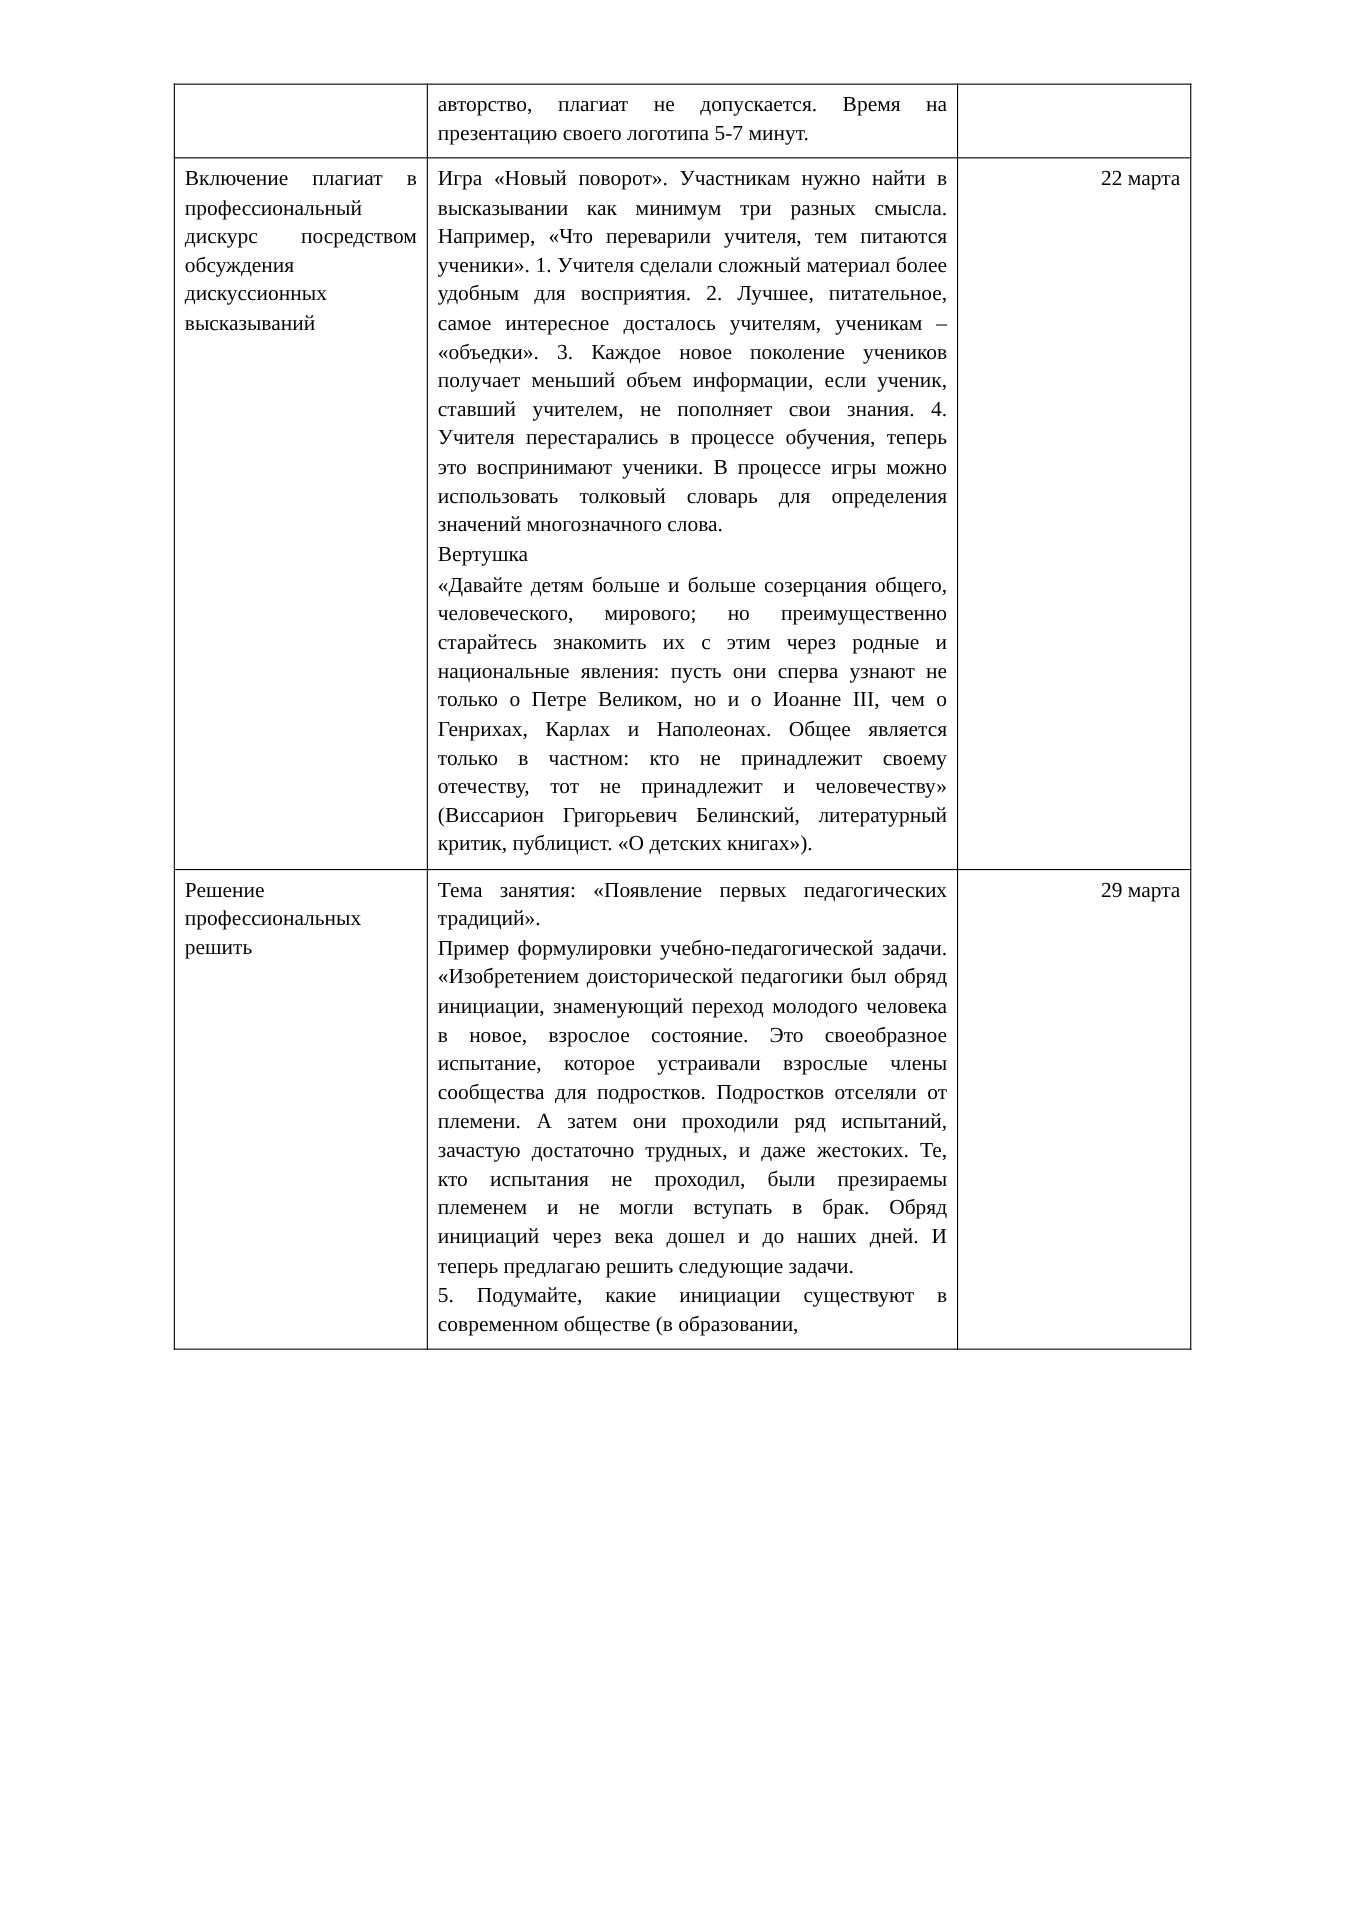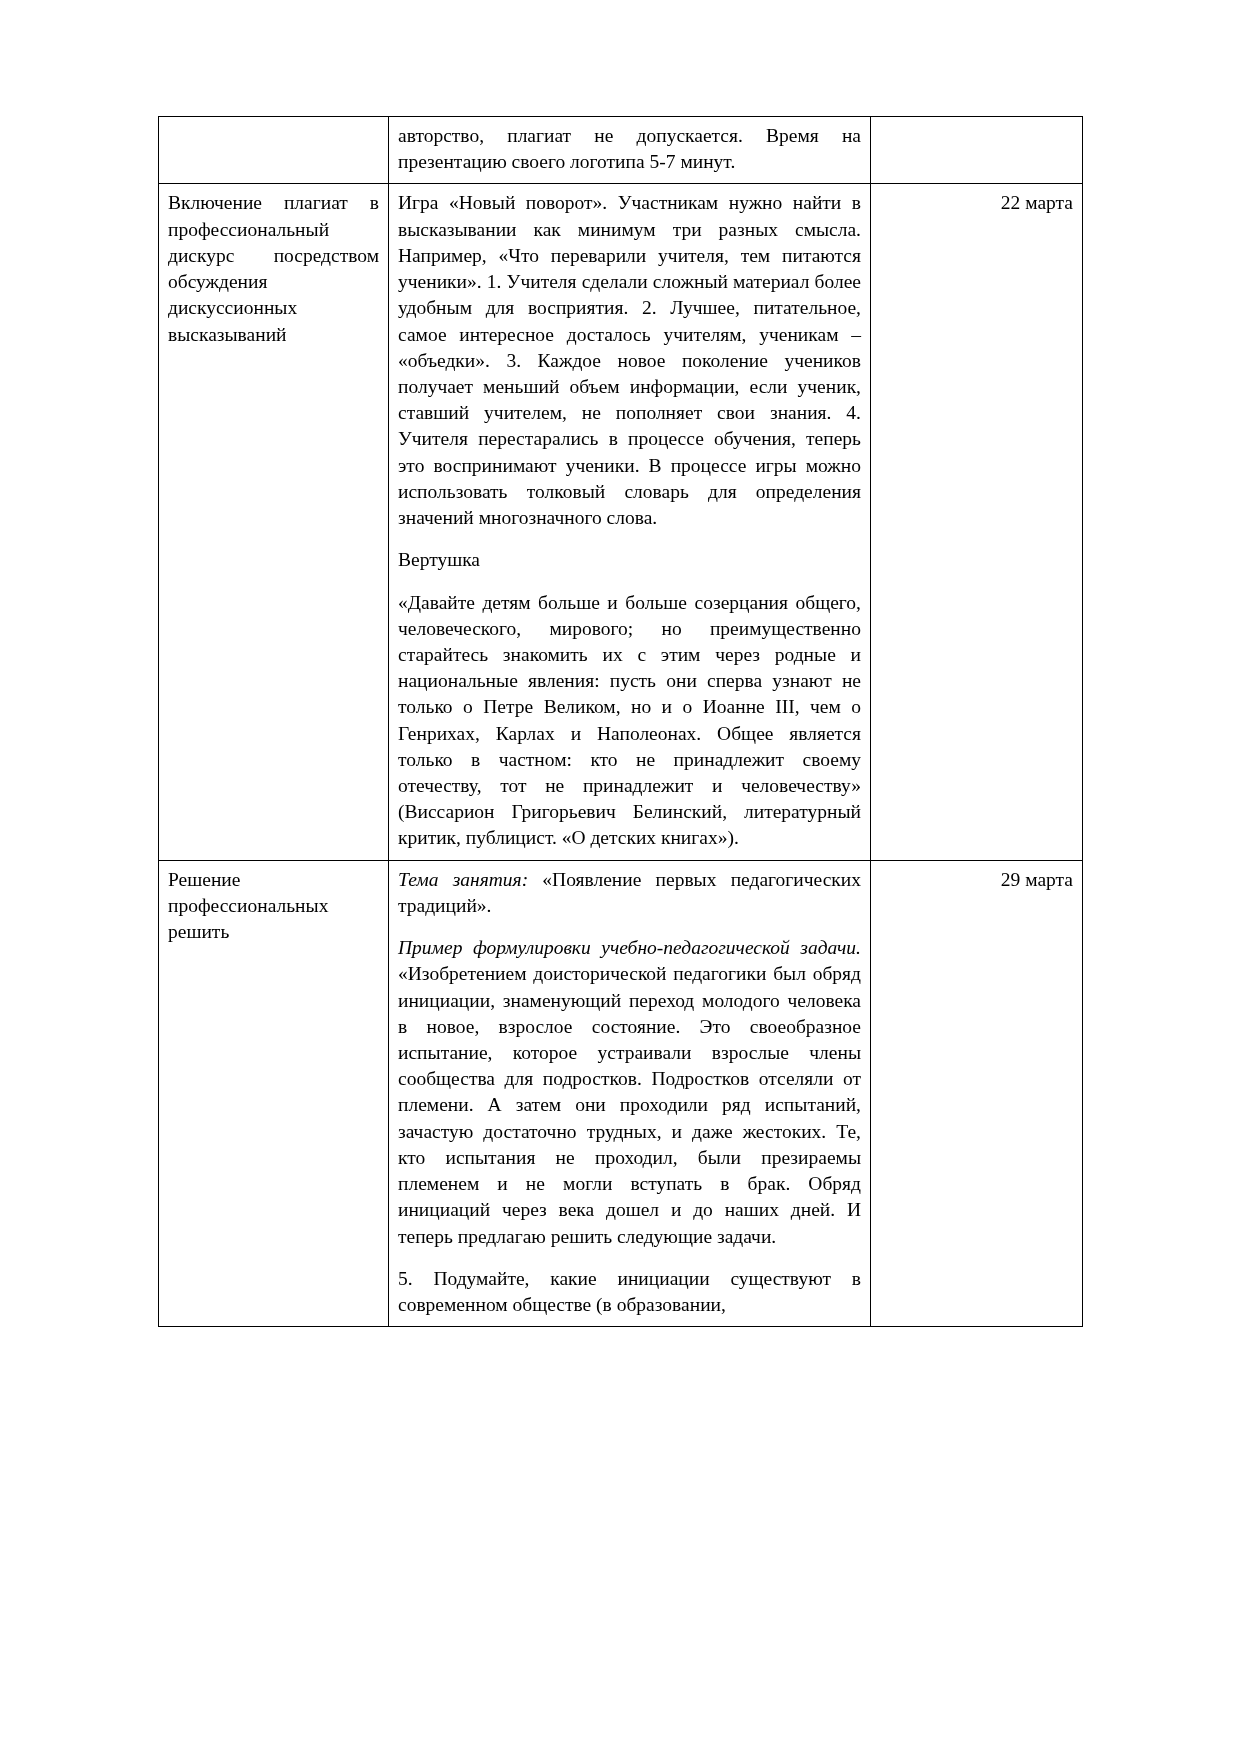--- a/index.html
+++ b/index.html
@@ -18,7 +18,7 @@
     width: 1240px;
     height: 1754px;
     box-sizing: border-box;
-    padding: 116px 158px 0 158px;
+    padding: 76px 158px 0 158px;
   }
   table.doc-table {
     width: 924px;

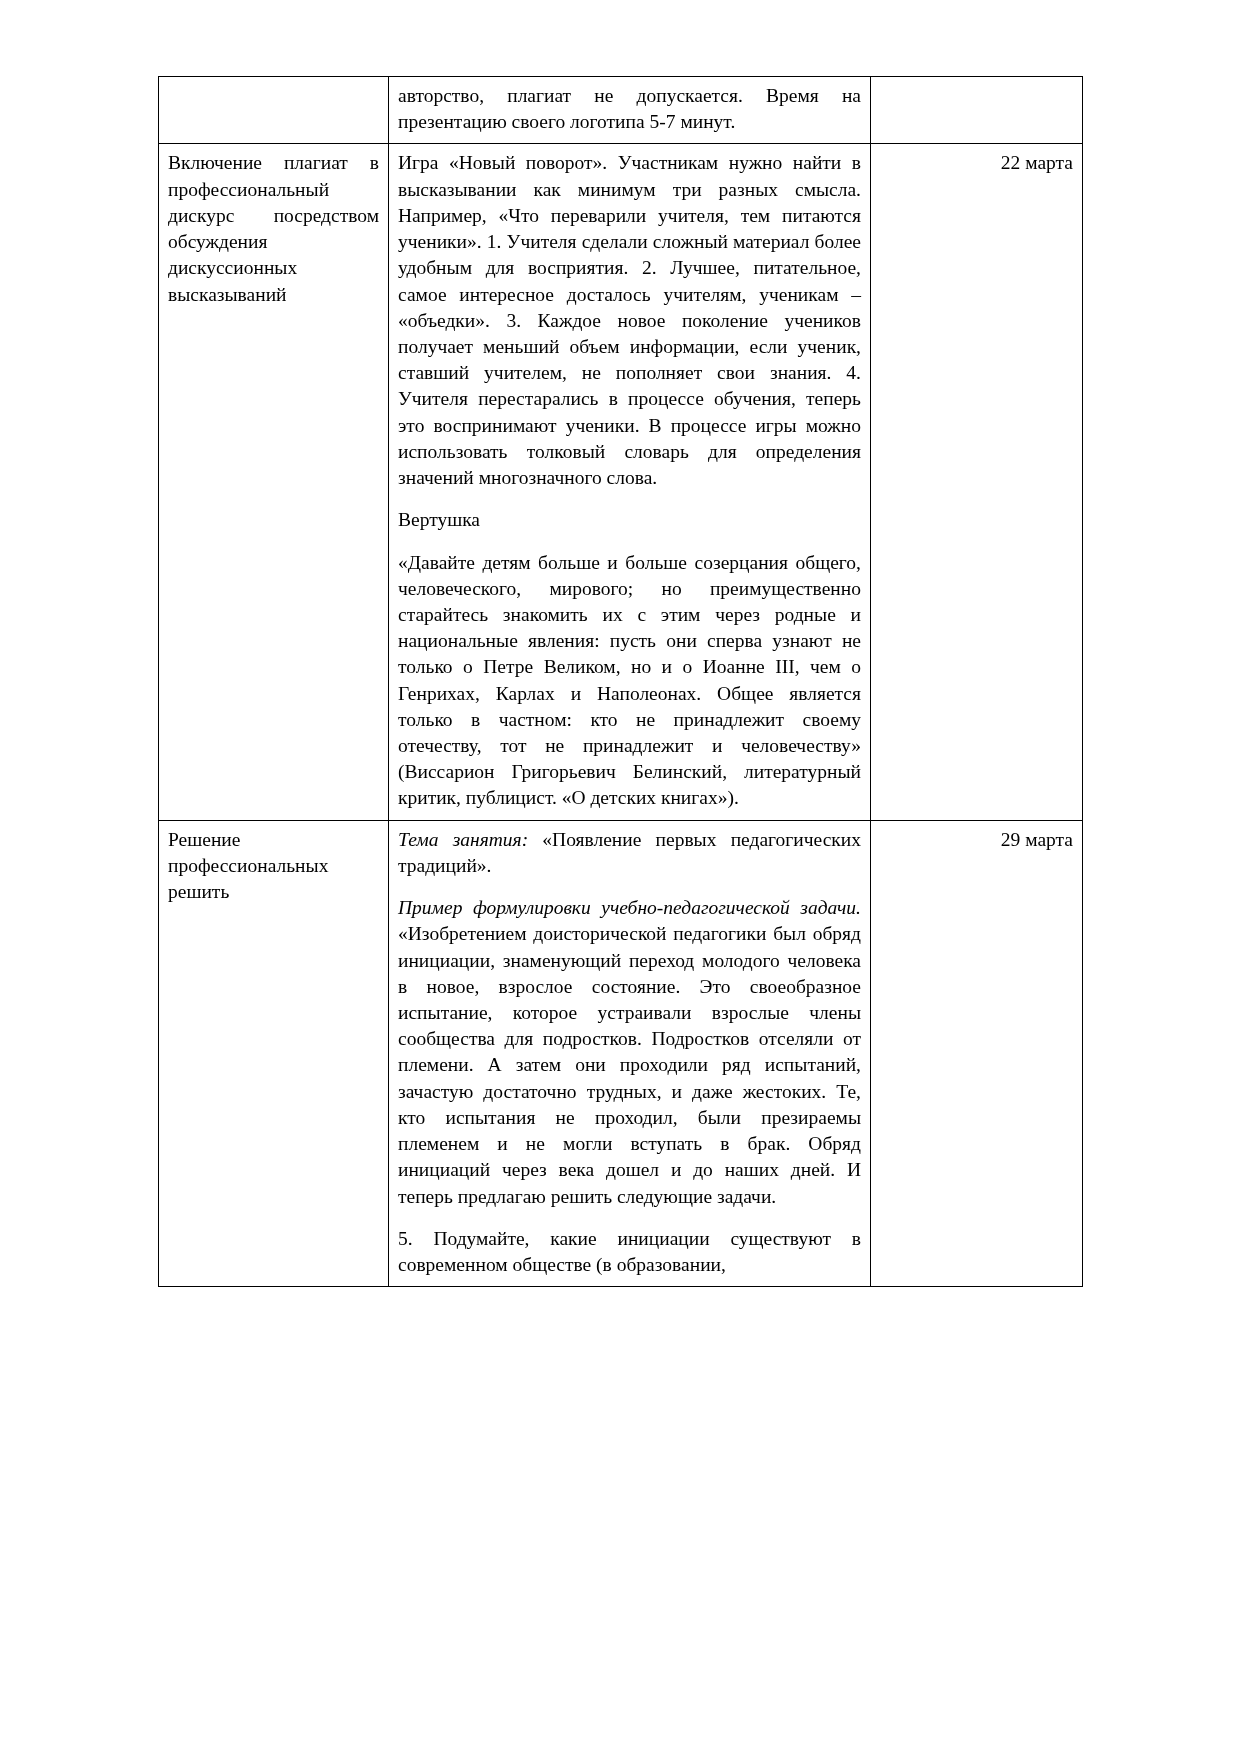--- a/index.html
+++ b/index.html
@@ -52,7 +52,7 @@
     margin: 0;
   }
   p + p {
-    margin-top: 16px;
+    margin-top: 1px;
   }
   .b { font-weight: normal; }
   .i { font-style: italic; }

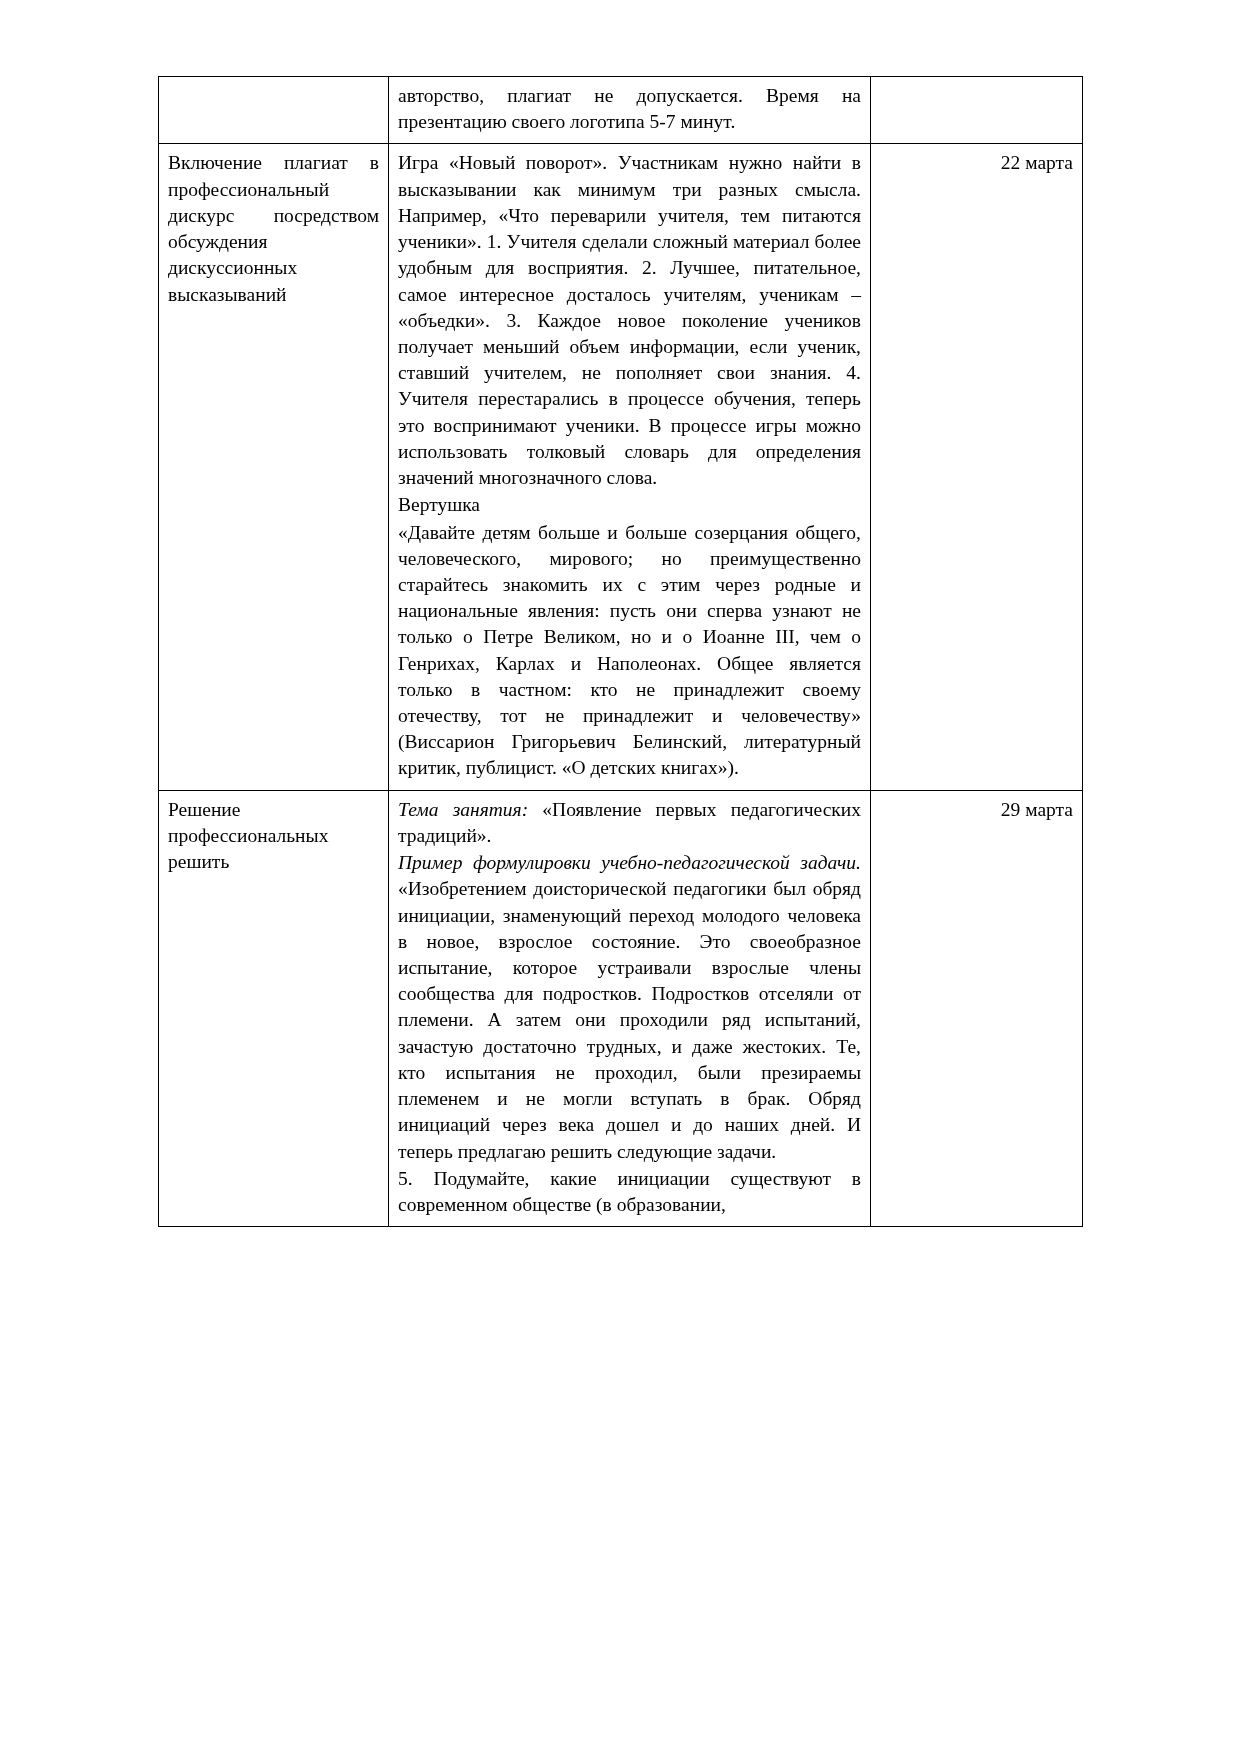--- a/index.html
+++ b/index.html
@@ -55,7 +55,7 @@
     margin-top: 1px;
   }
   .b { font-weight: normal; }
-  .i { font-style: italic; }
+  .i { }
   .nojust { text-align: left; }
   .just { text-align: justify; }
   .spread {

